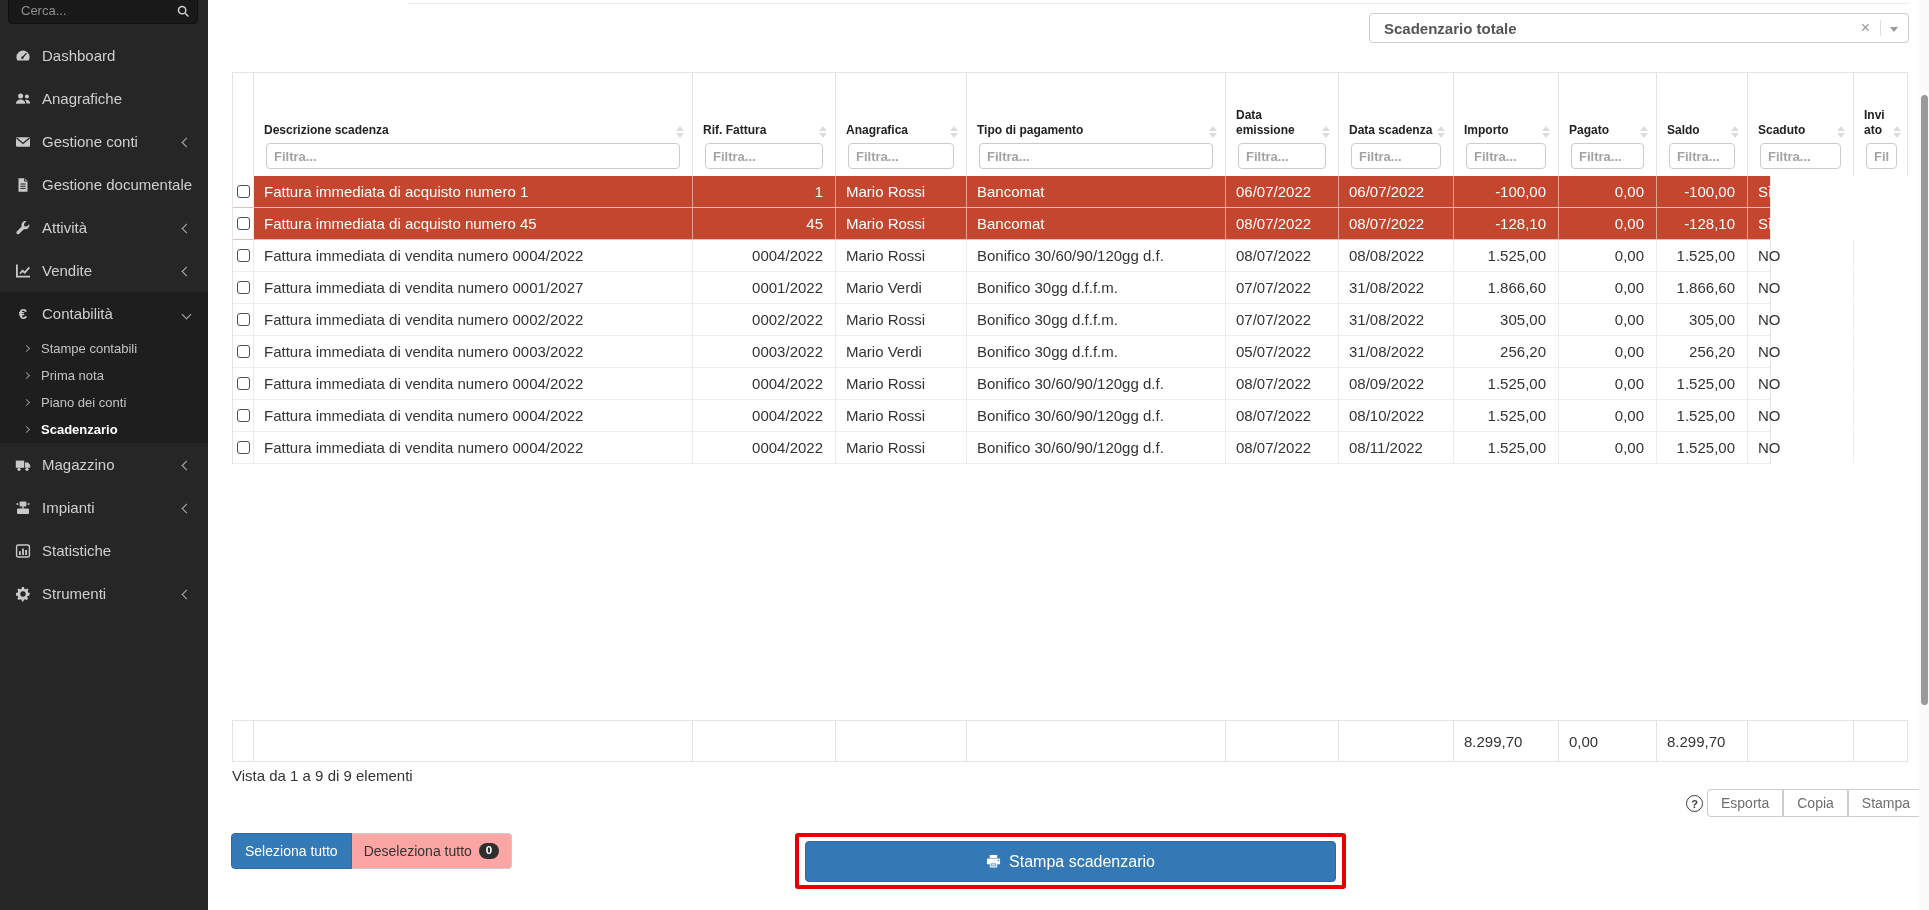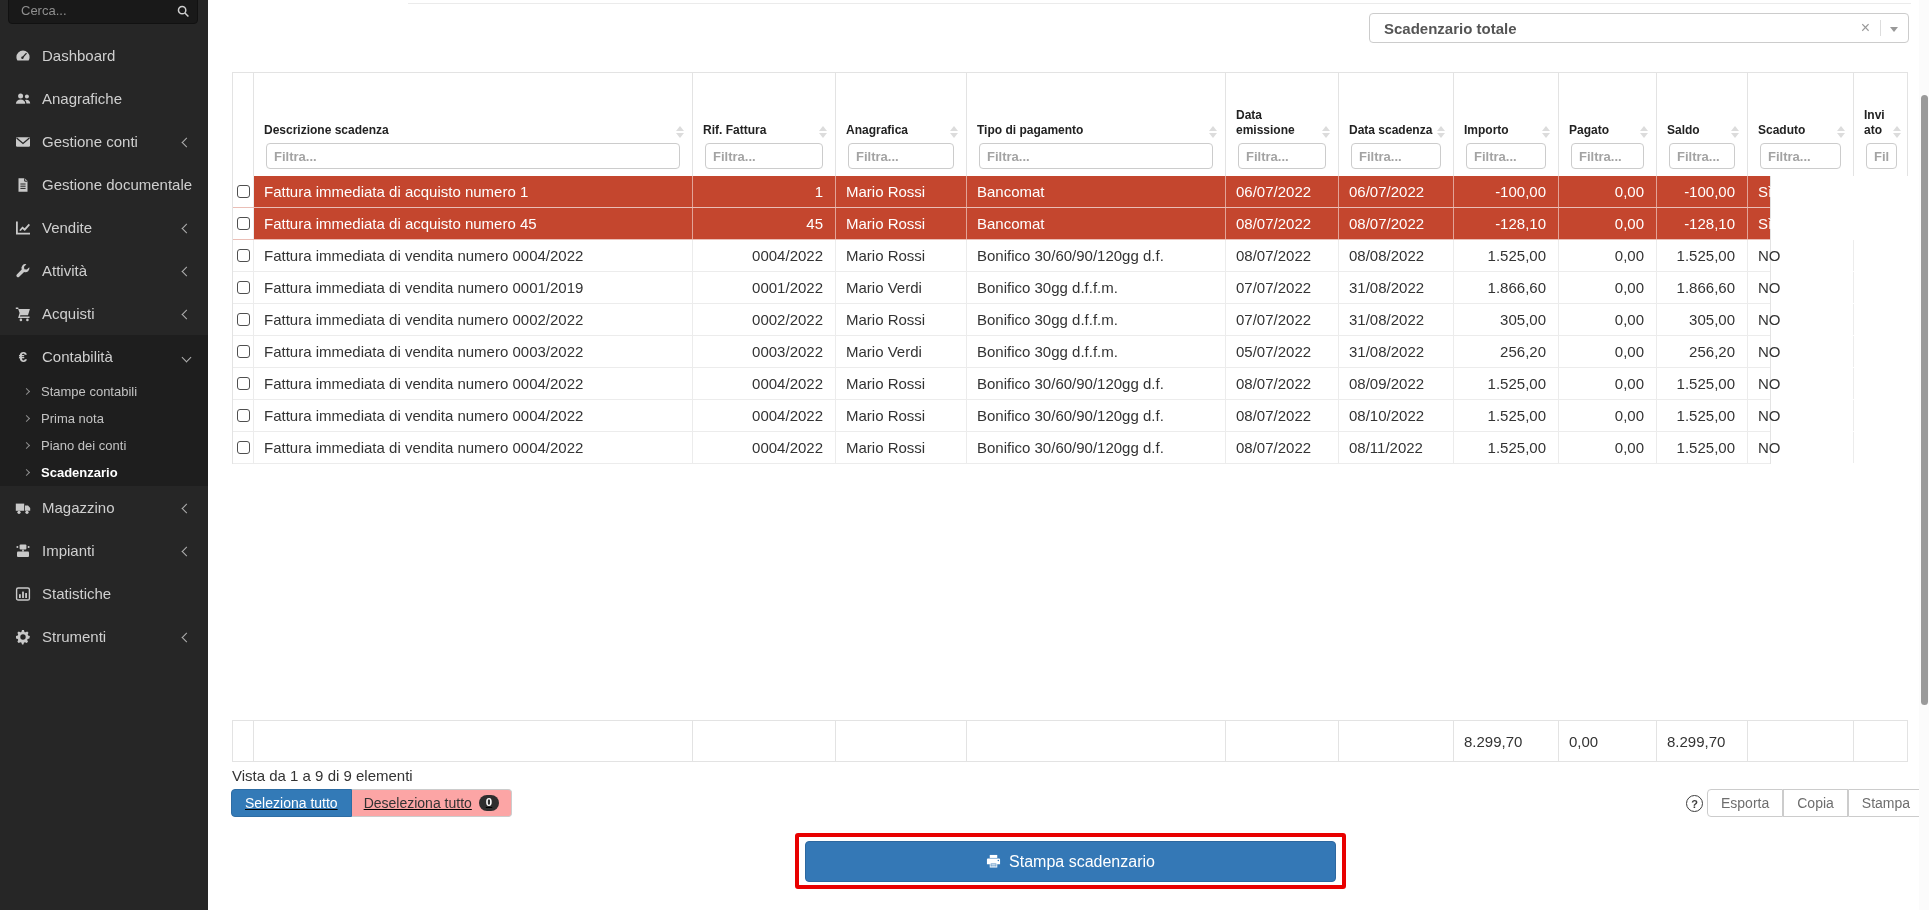--- a/index.html
+++ b/index.html
@@ -152,20 +152,20 @@
         <div class="sb-item">
           <span class="ic">
             <svg viewBox="0 0 16 16" fill="currentColor">
+              <path d="M14.3 4.2a3.9 3.9 0 0 1-5.2 4.7l-4.9 4.9a1.7 1.7 0 0 1-2.4-2.4l4.9-4.9a3.9 3.9 0 0 1 4.7-5.2L9 3.7l.3 2.5 2.5.3z"></path>
+            </svg>
+          </span>
+          <span>Attività</span>
+          <span class="chev left"></span>
+        </div>
+        <div class="sb-item">
+          <span class="ic">
+            <svg viewBox="0 0 16 16" fill="currentColor">
               <path d="M1 1.5h1.8v11.2H15v1.8H1z"></path>
               <path d="M4.2 10.2l3.2-3.7 2.3 1.8 4-4.5 1.3 1.2-5.2 5.9-2.3-1.8-1.8 2z"></path>
             </svg>
           </span>
           <span>Vendite</span>
-          <span class="chev left"></span>
-        </div>
-        <div class="sb-item">
-          <span class="ic">
-            <svg viewBox="0 0 16 16" fill="currentColor">
-              <path d="M14.3 4.2a3.9 3.9 0 0 1-5.2 4.7l-4.9 4.9a1.7 1.7 0 0 1-2.4-2.4l4.9-4.9a3.9 3.9 0 0 1 4.7-5.2L9 3.7l.3 2.5 2.5.3z"></path>
-            </svg>
-          </span>
-          <span>Attività</span>
           <span class="chev left"></span>
         </div>
         <div class="sb-item">

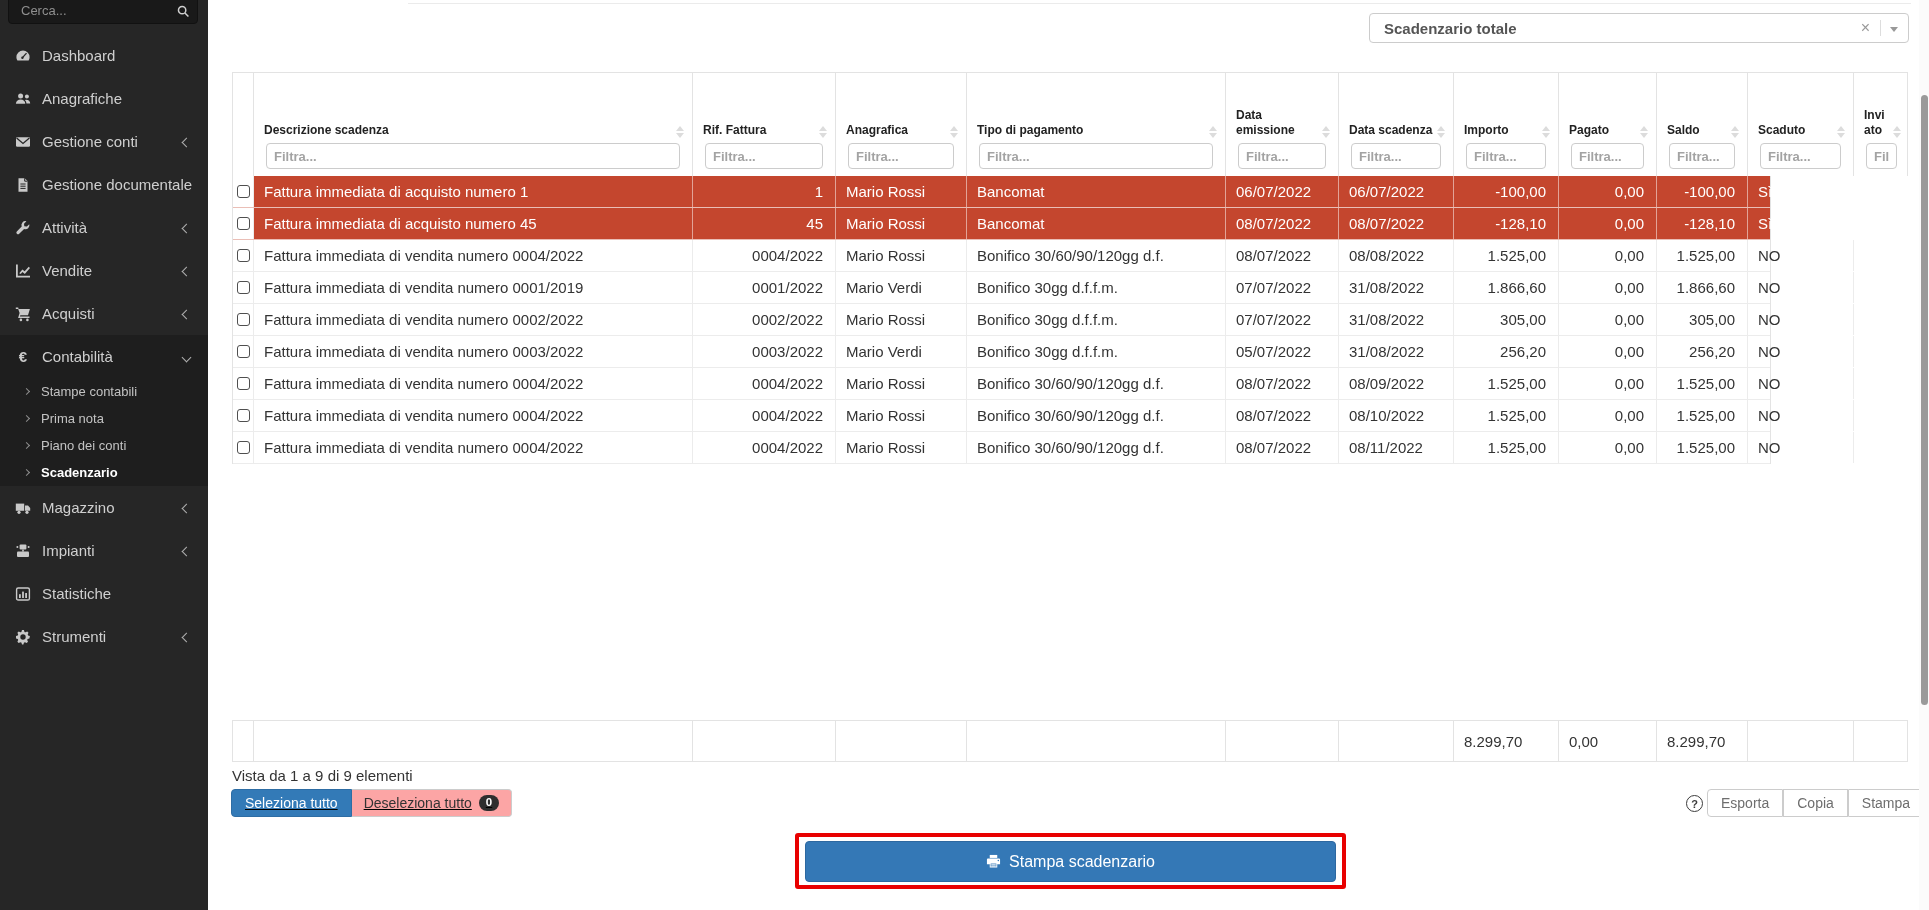--- a/index.html
+++ b/index.html
@@ -427,7 +427,7 @@
         <div class="cell cb">
           <span class="checkbox"></span>
         </div>
-        <div class="cell al">Fattura immediata di vendita numero 0001/2019</div>
+        <div class="cell al">Fattura immediata di vendita numero 0001/2027</div>
         <div class="cell ar">0001/2022</div>
         <div class="cell al">Mario Verdi</div>
         <div class="cell al">Bonifico 30gg d.f.f.m.</div>

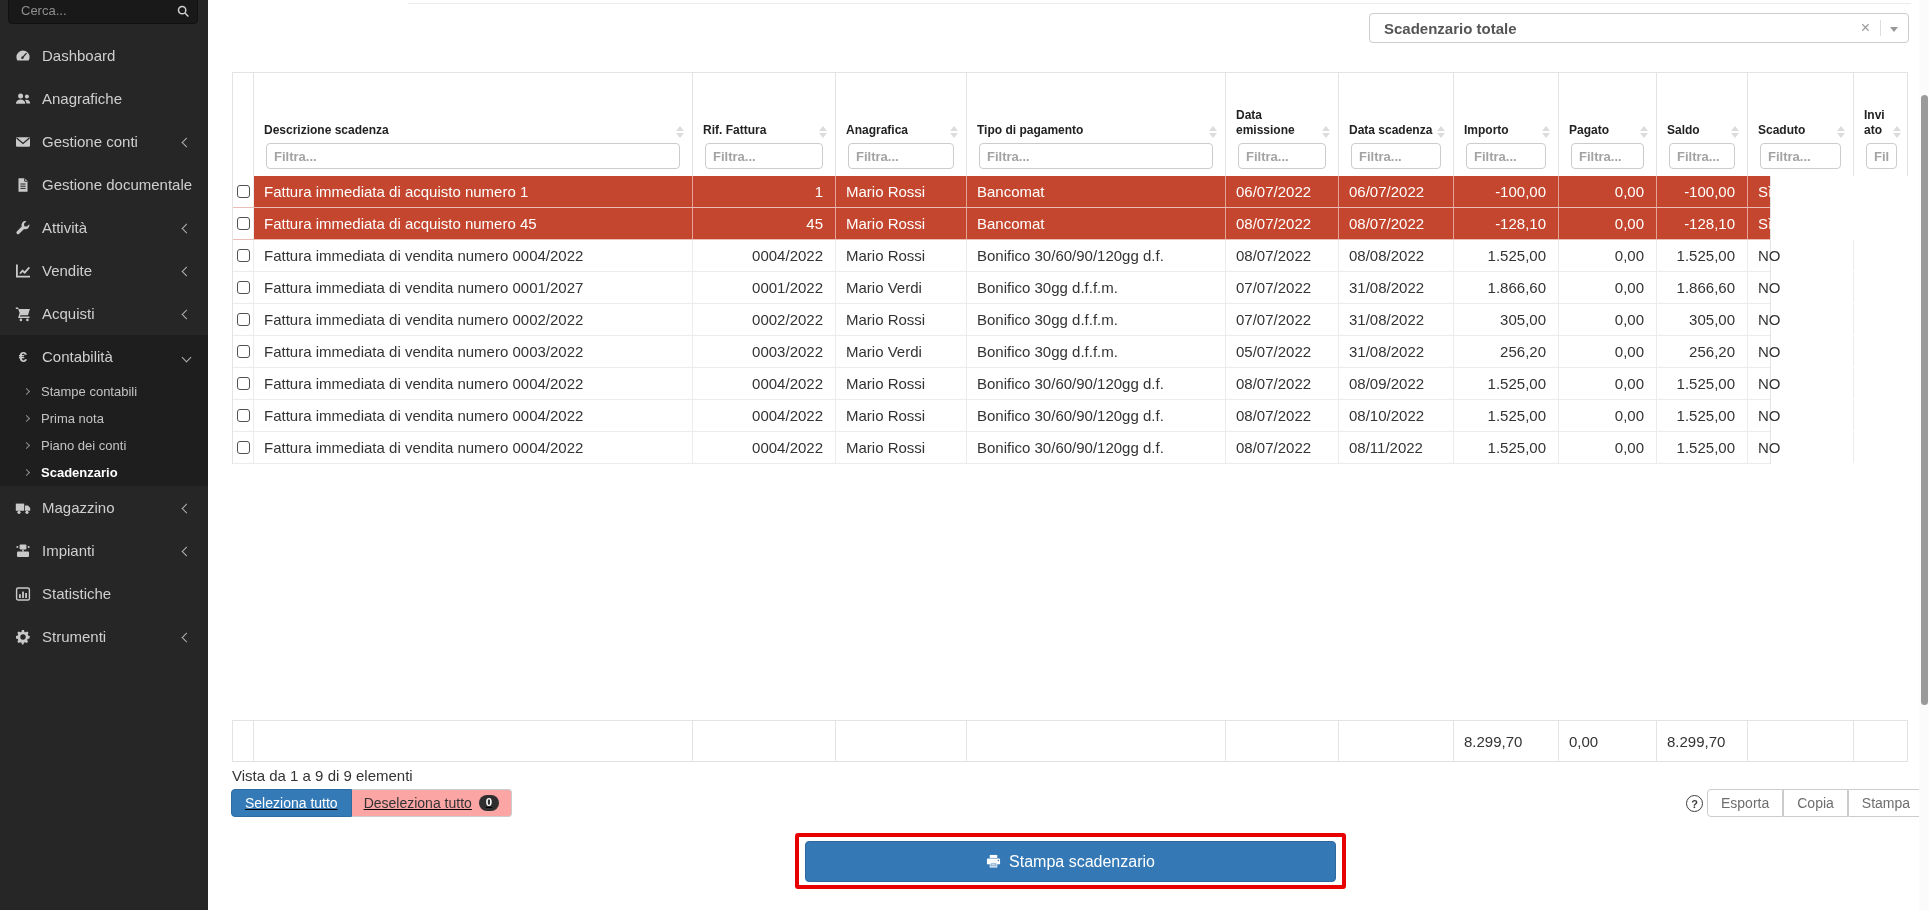--- a/index.html
+++ b/index.html
@@ -166,17 +166,6 @@
             </svg>
           </span>
           <span>Vendite</span>
-          <span class="chev left"></span>
-        </div>
-        <div class="sb-item">
-          <span class="ic">
-            <svg viewBox="0 0 16 16" fill="currentColor">
-              <path d="M.8 1.4h2.4l.4 1.7h11.3l-1.9 6.1H5.3L5 10.4h9.5v1.5H3.1l1.5-5-1.4-4H.8z"></path>
-              <circle cx="5.9" cy="13.9" r="1.3"></circle>
-              <circle cx="12.4" cy="13.9" r="1.3"></circle>
-            </svg>
-          </span>
-          <span>Acquisti</span>
           <span class="chev left"></span>
         </div>
         <div class="sb-section">

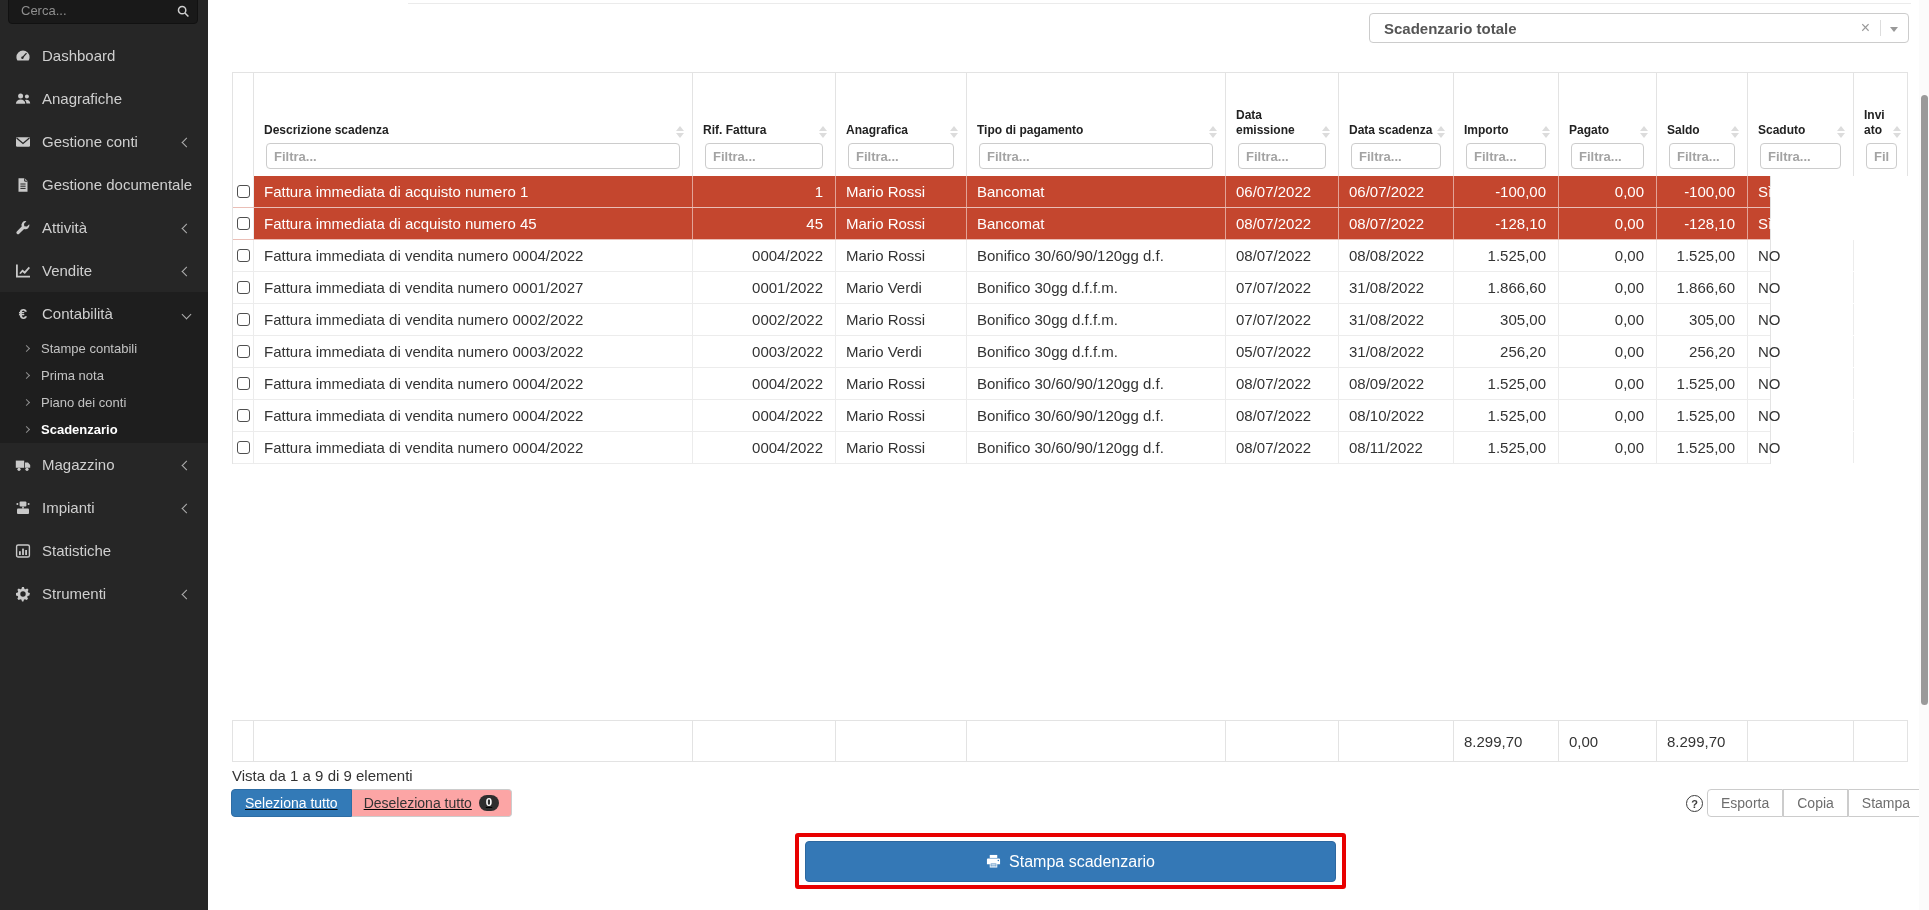--- a/index.html
+++ b/index.html
@@ -70,7 +70,7 @@
 
   
   #info-text{position:absolute;left:232px;top:767px;font-size:15px;color:#333;}
-  #sel-group{position:absolute;left:231px;top:789px;display:flex;height:28px;text-decoration:underline;}
+  #sel-group{position:absolute;left:231px;top:833px;display:flex;height:36px;}
   #btn-select-all{background:#337ab7;color:#fff;border:1px solid #2e6da4;border-radius:4px 0 0 4px;font-size:14px;padding:0 13px;display:flex;align-items:center;cursor:pointer;}
   #btn-deselect-all{background:#fca5a5;color:#333;border:1px solid #ccc;border-left:none;border-radius:0 4px 4px 0;font-size:14px;padding:0 12px;display:flex;align-items:center;gap:7px;cursor:pointer;}
   #deselect-badge{background:#2e2e2e;color:#fff;font-size:11.5px;font-weight:bold;border-radius:10px;padding:2px 7px;line-height:1;}

